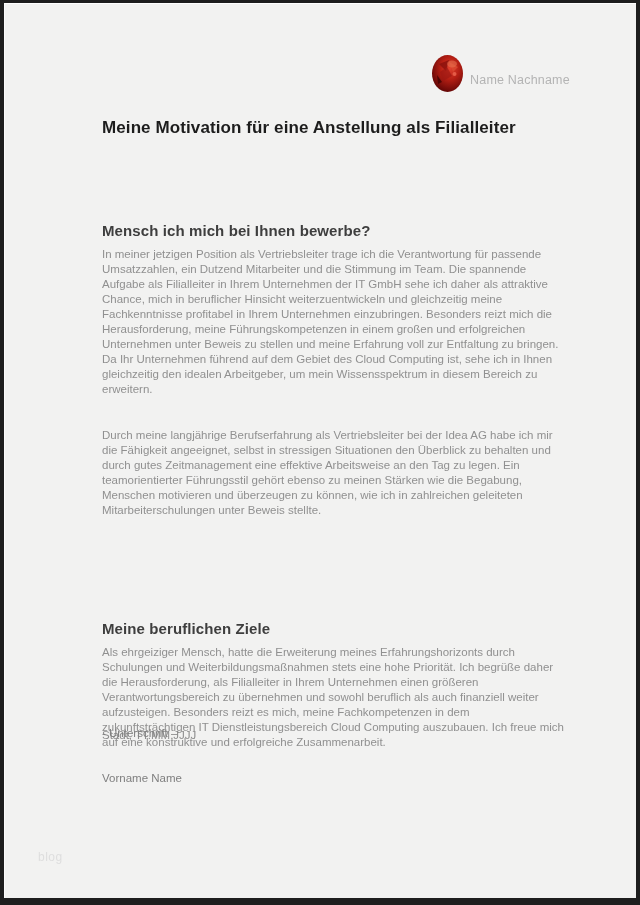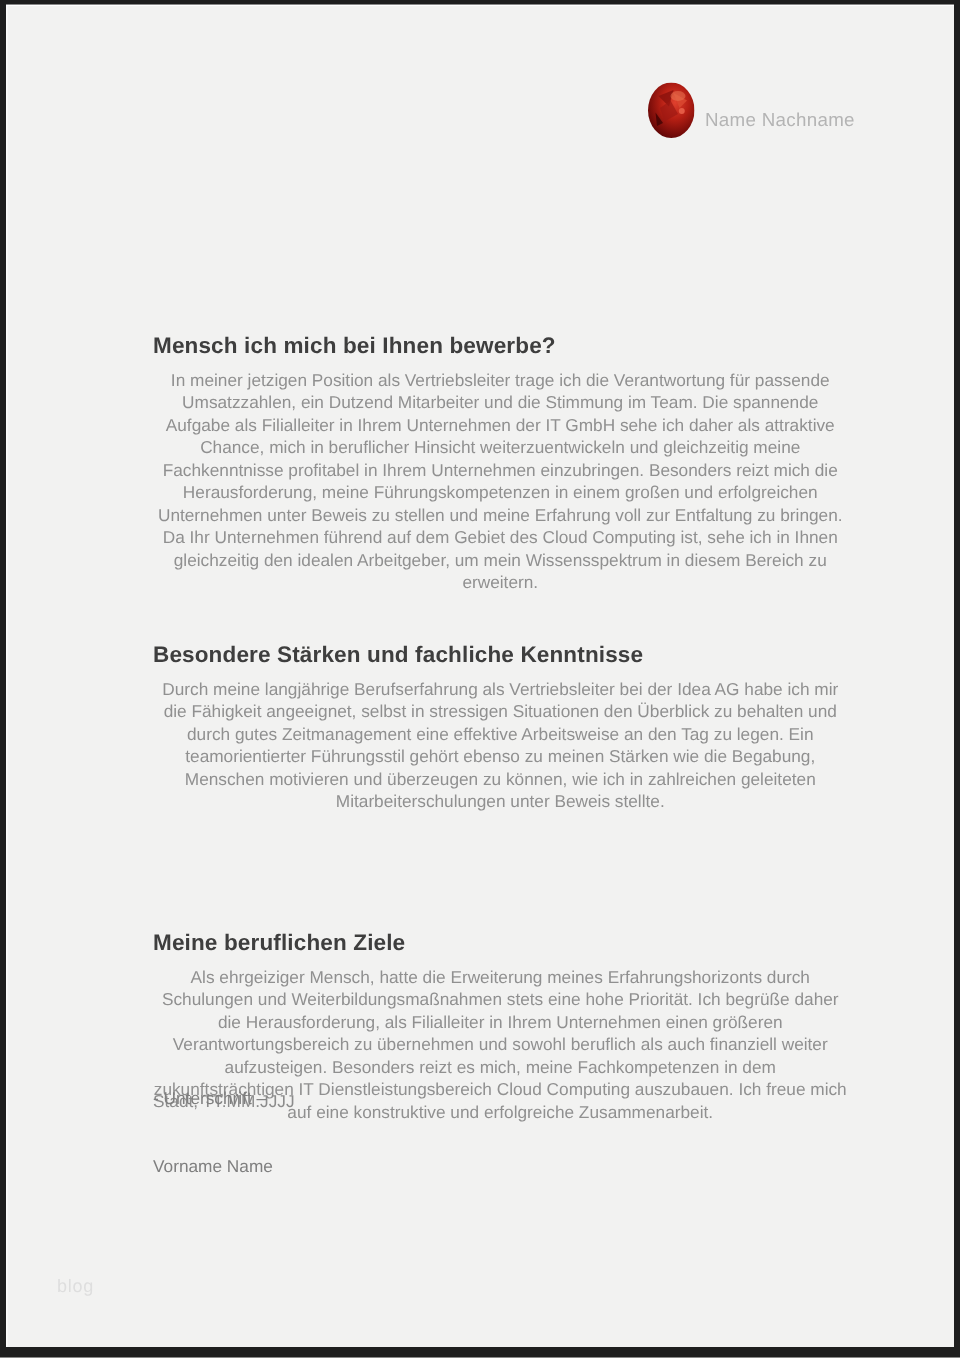--- a/index.html
+++ b/index.html
@@ -123,6 +123,7 @@
     <span class="holder-name">Name Nachname</span>
   </div>
 
+  <h1 class="doc-title">Meine Motivation für eine Anstellung als Filialleiter</h1>
 
 
   <div class="section sec-1">

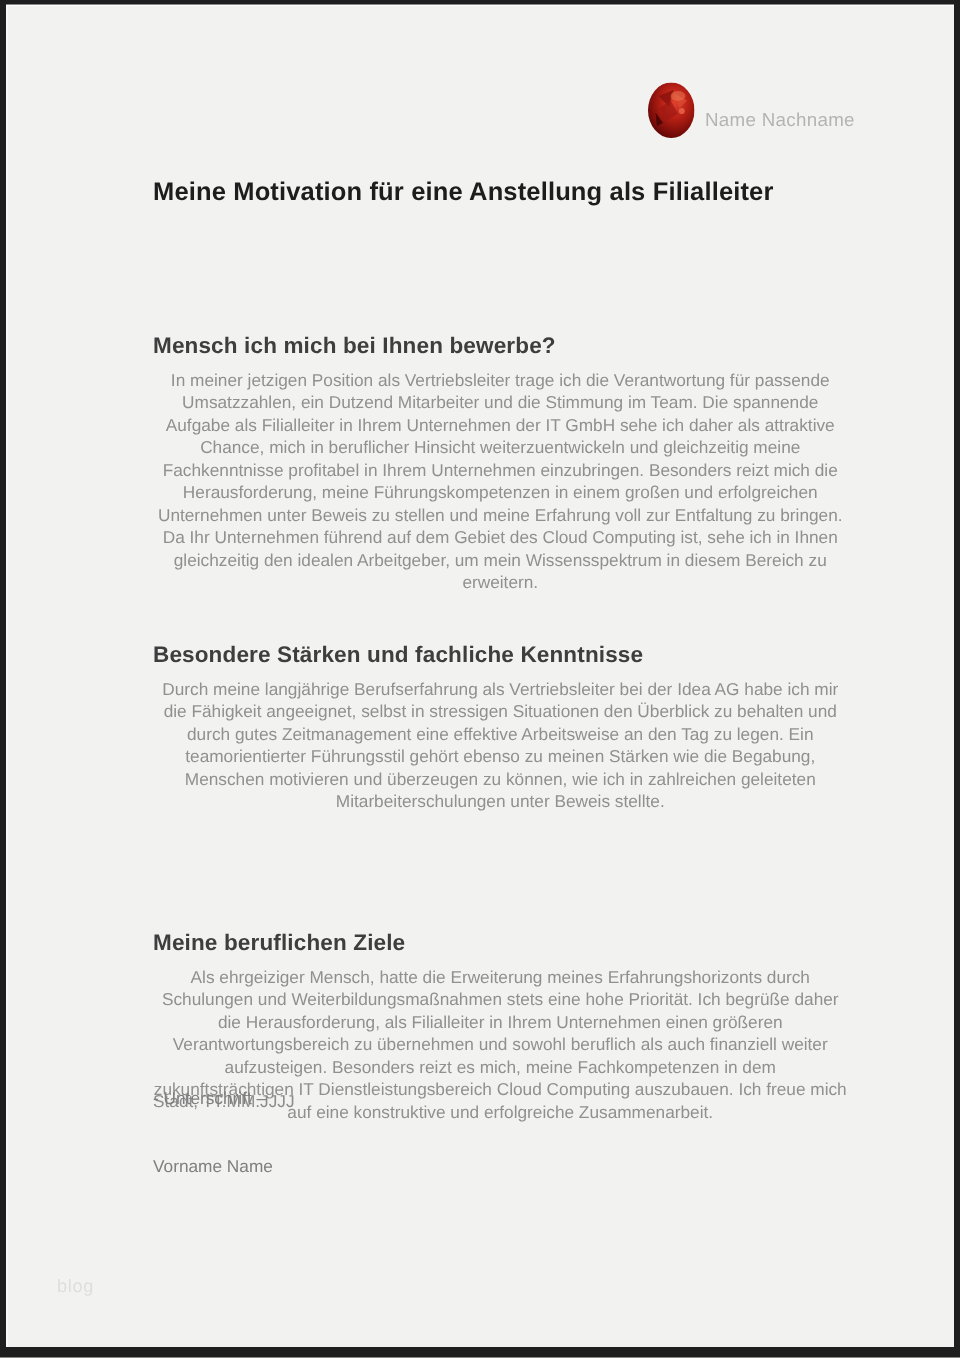--- a/index.html
+++ b/index.html
@@ -63,7 +63,7 @@
     font-size: 11.5px;
     line-height: 15px;
     color: #909090;
-    text-align: center;
+    text-align: left;
   }
   .sec-1 { top: 219px; }
   .sec-2 { top: 425px; }

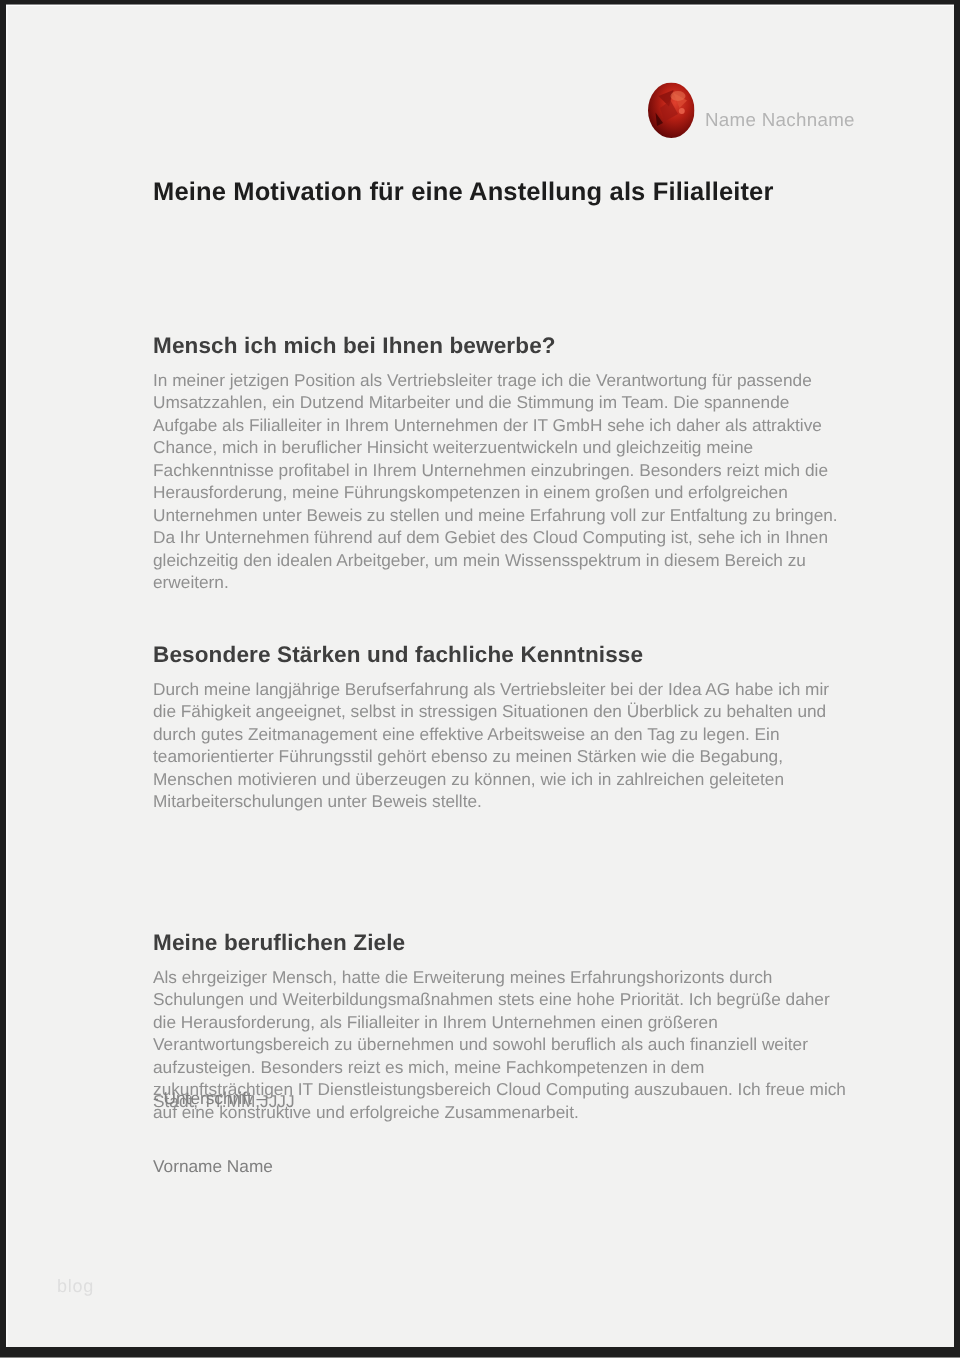--- a/index.html
+++ b/index.html
@@ -132,7 +132,6 @@
   </div>
 
   <div class="section sec-2">
-    <h2>Besondere Stärken und fachliche Kenntnisse</h2>
     <p>Durch meine langjährige Berufserfahrung als Vertriebsleiter bei der Idea AG habe ich mir die Fähigkeit angeeignet, selbst in stressigen Situationen den Überblick zu behalten und durch gutes Zeitmanagement eine effektive Arbeitsweise an den Tag zu legen. Ein teamorientierter Führungsstil gehört ebenso zu meinen Stärken wie die Begabung, Menschen motivieren und überzeugen zu können, wie ich in zahlreichen geleiteten Mitarbeiterschulungen unter Beweis stellte.</p>
   </div>
 

